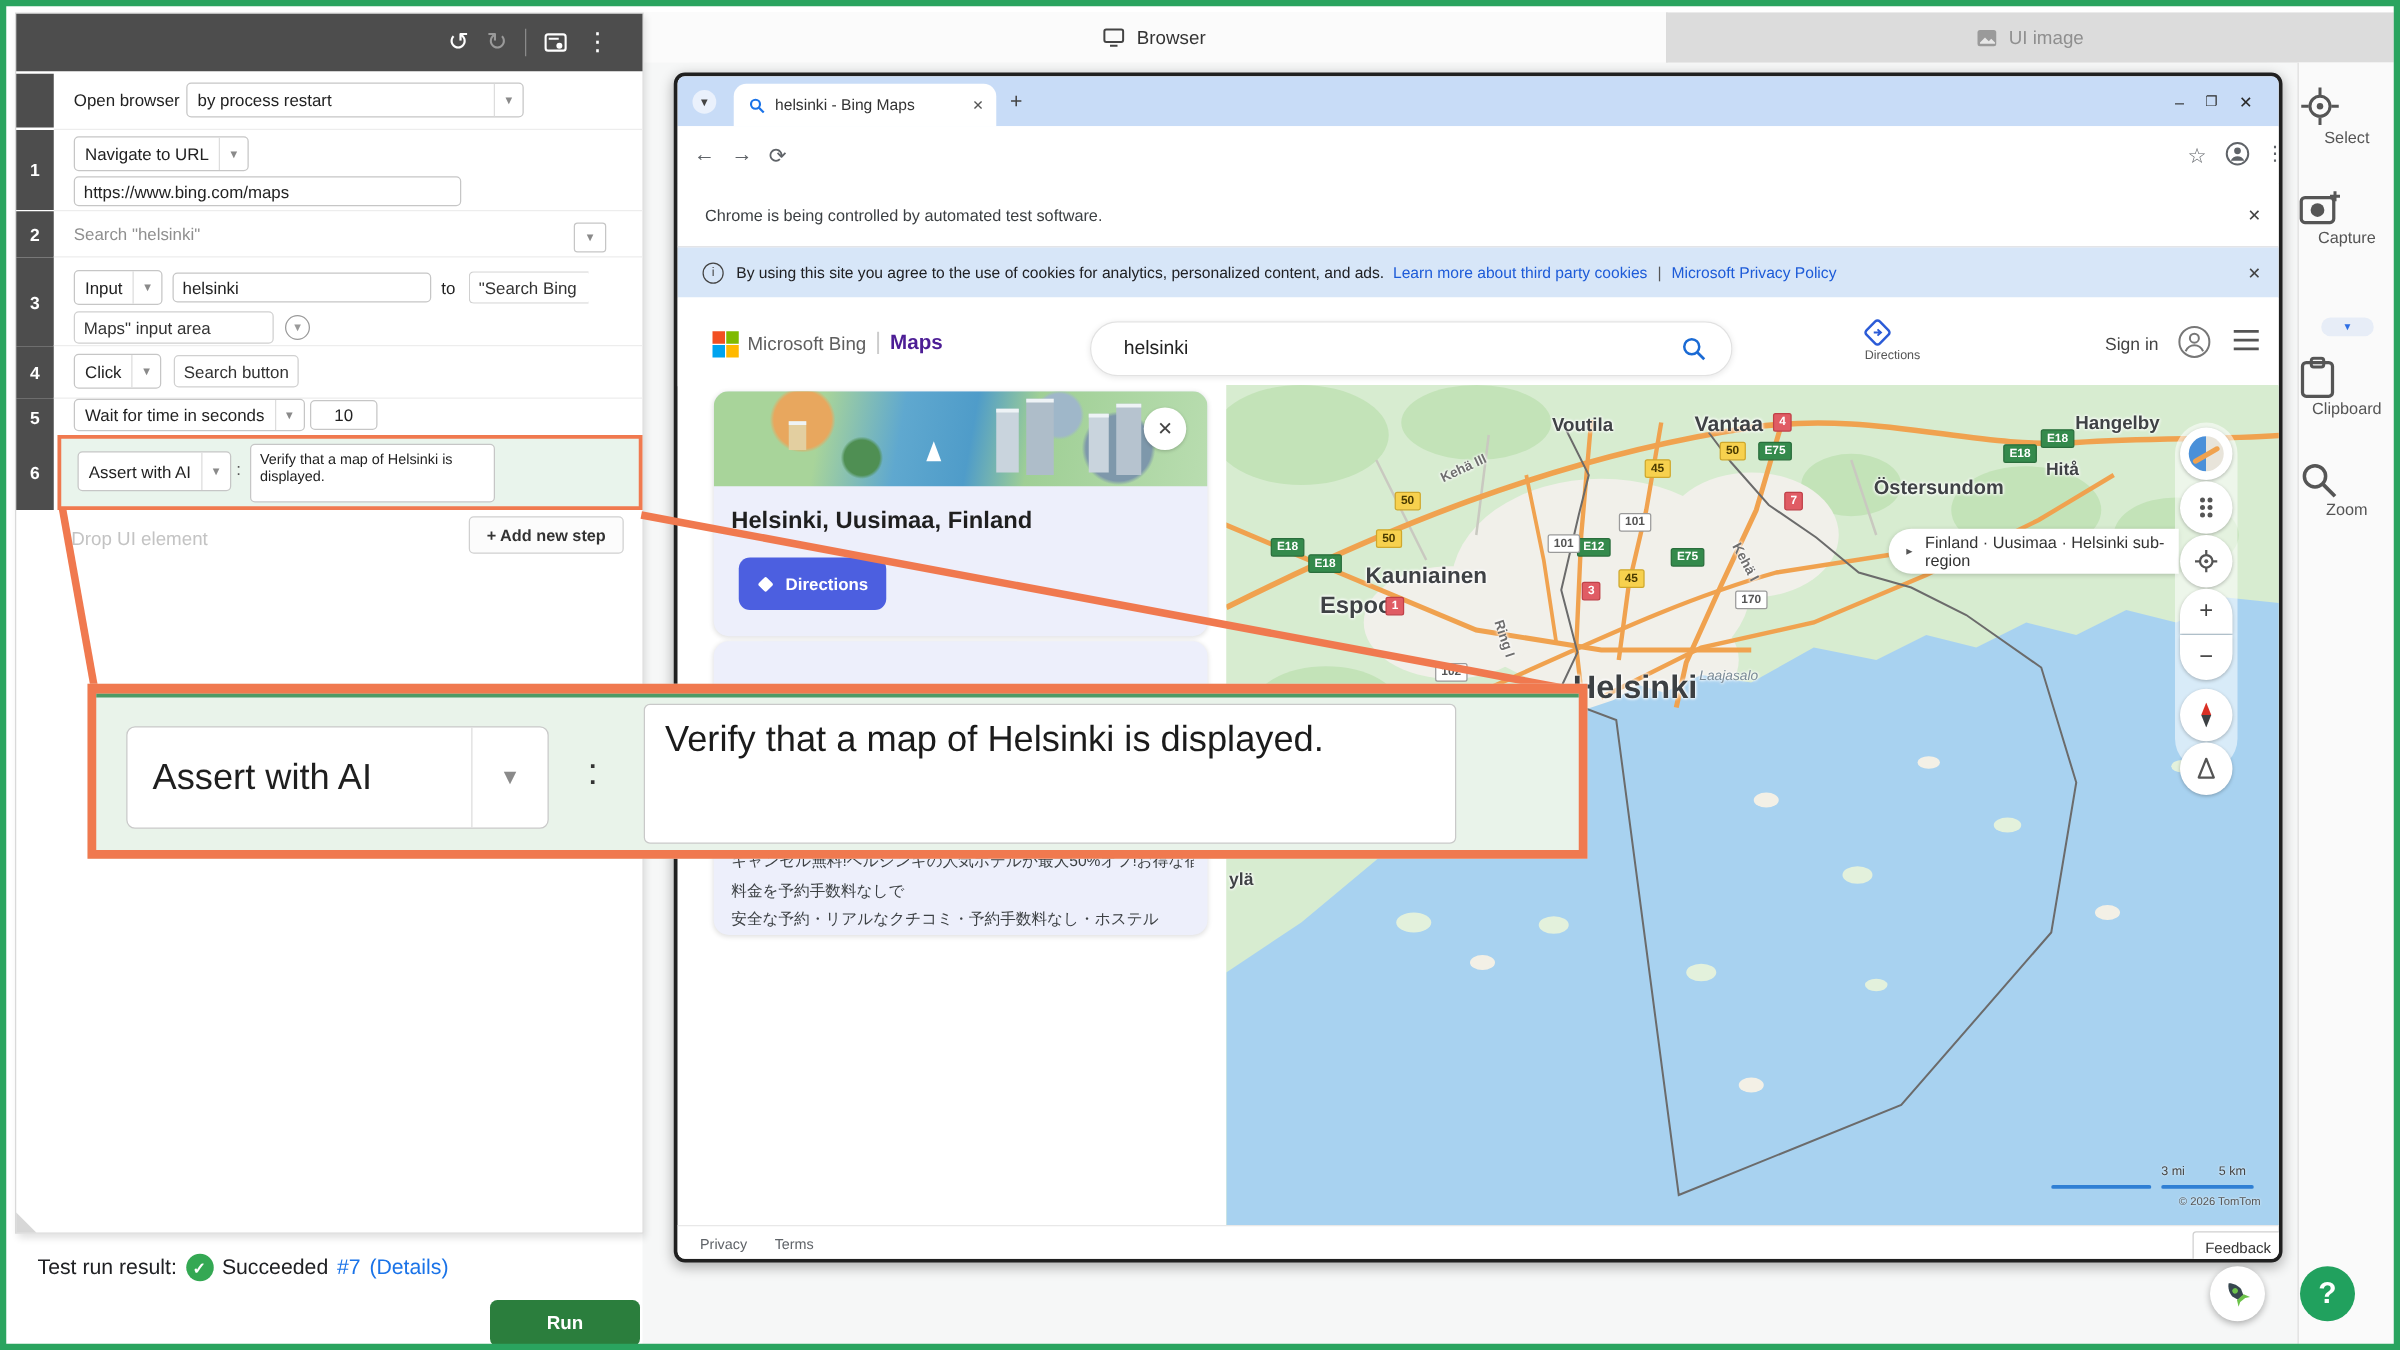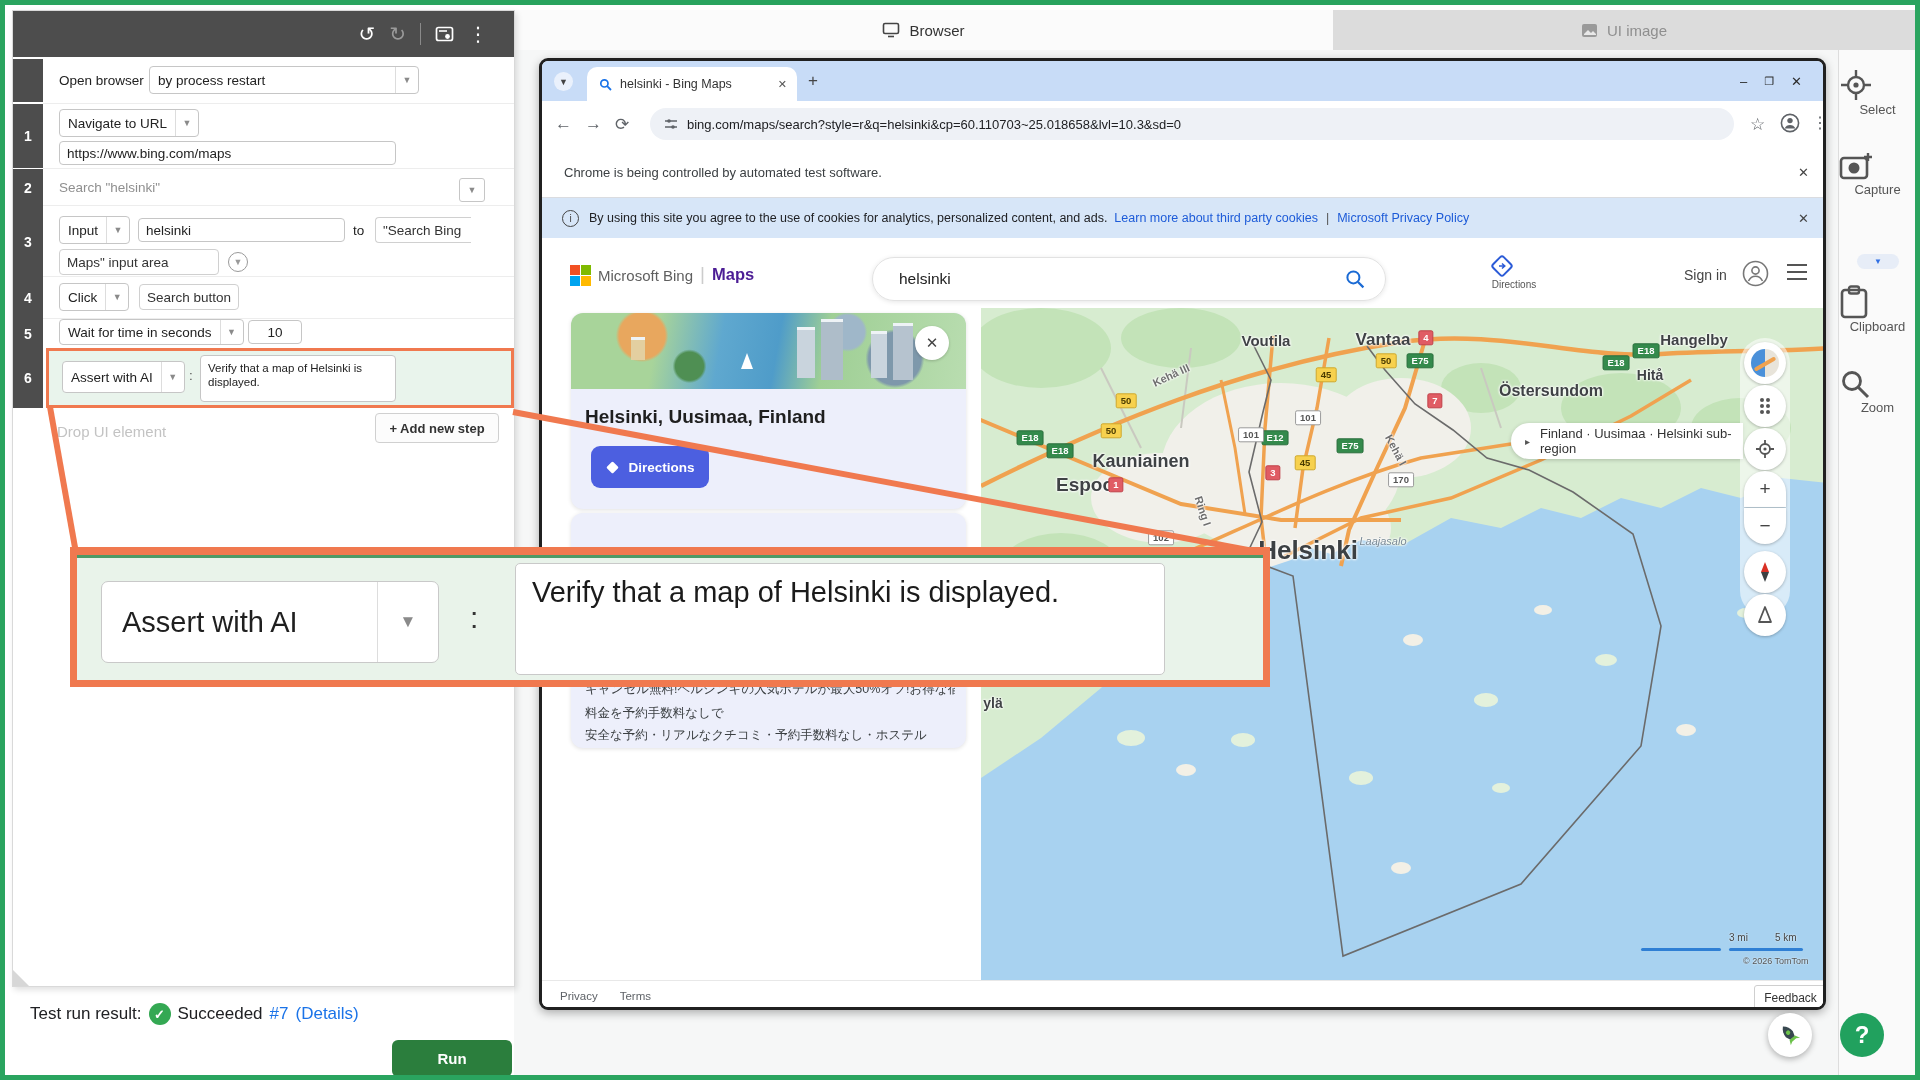--- a/index.html
+++ b/index.html
@@ -318,16 +318,6 @@
     <span class="navico">←</span>
     <span class="navico">→</span>
     <span class="navico">⟳</span>
-    <div class="urlpill">
-      <span style="margin-left:14px;">
-        <svg width="14" height="12" viewBox="0 0 14 12">
-            <path d="M1 3h12M1 9h12" stroke="#5f6368" stroke-width="1.6"></path>
-            <circle cx="5" cy="3" r="1.8" fill="#5f6368"></circle>
-            <circle cx="9" cy="9" r="1.8" fill="#5f6368"></circle>
-          </svg>
-      </span>
-      <span style="margin-left:9px;">bing.com/maps/search?style=r&amp;q=helsinki&amp;cp=60.110703~25.018658&amp;lvl=10.3&amp;sd=0</span>
-    </div>
     <span class="abs" style="left:1208px;top:13px;font-size:17px;color:#5f6368;">☆</span>
     <span class="abs" style="left:1238px;top:12px;">
       <svg width="20" height="20" viewBox="0 0 20 20">

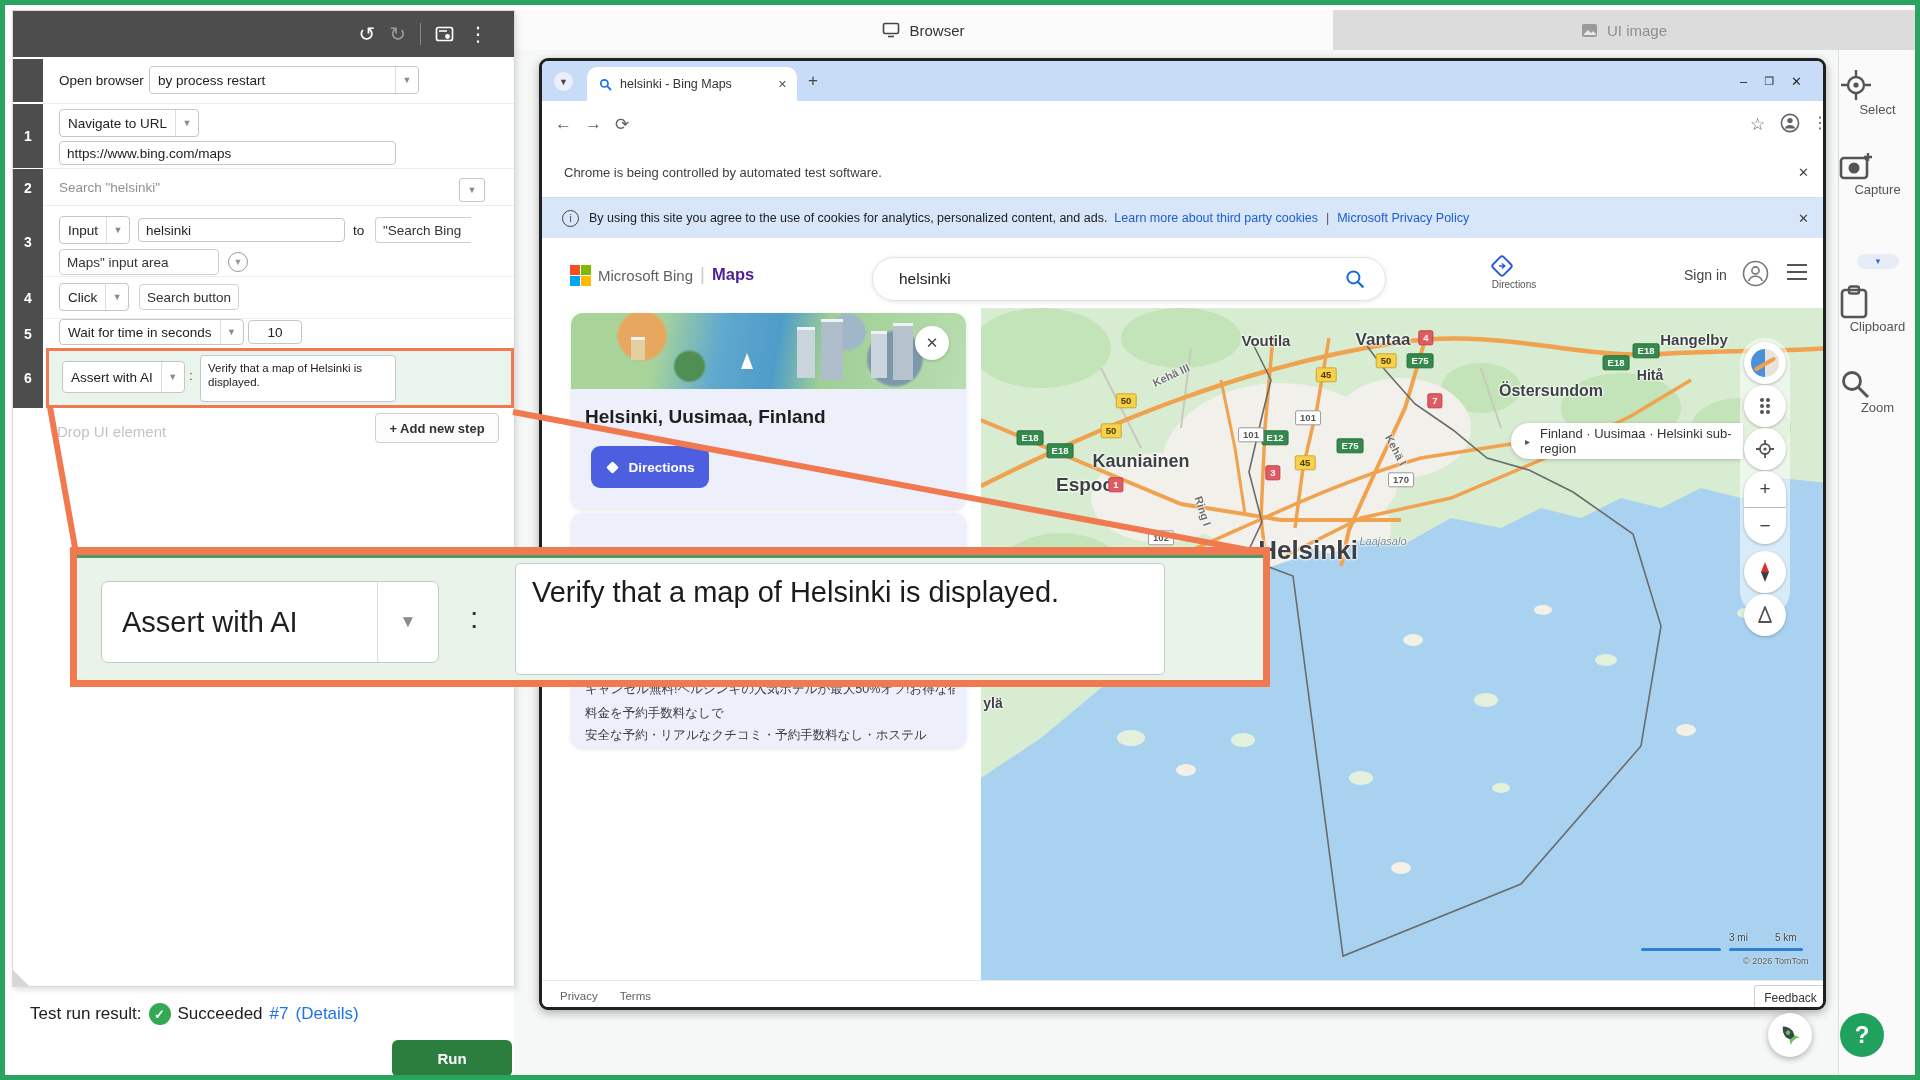--- a/index.html
+++ b/index.html
@@ -177,7 +177,7 @@
     <span class="lbl">Navigate to URL</span>
     <span class="arr">▼</span>
   </div>
-  <div class="tin" style="left:46px;top:130px;width:337px;">https://www.bing.com/maps</div>
+  <div class="tin" style="left:46px;top:130px;width:310px;">https://www.bing.com/maps</div>
   <div class="rowline" style="top:157px;"></div>
 
   <div class="numcell" style="top:158px;height:37px;">2</div>

